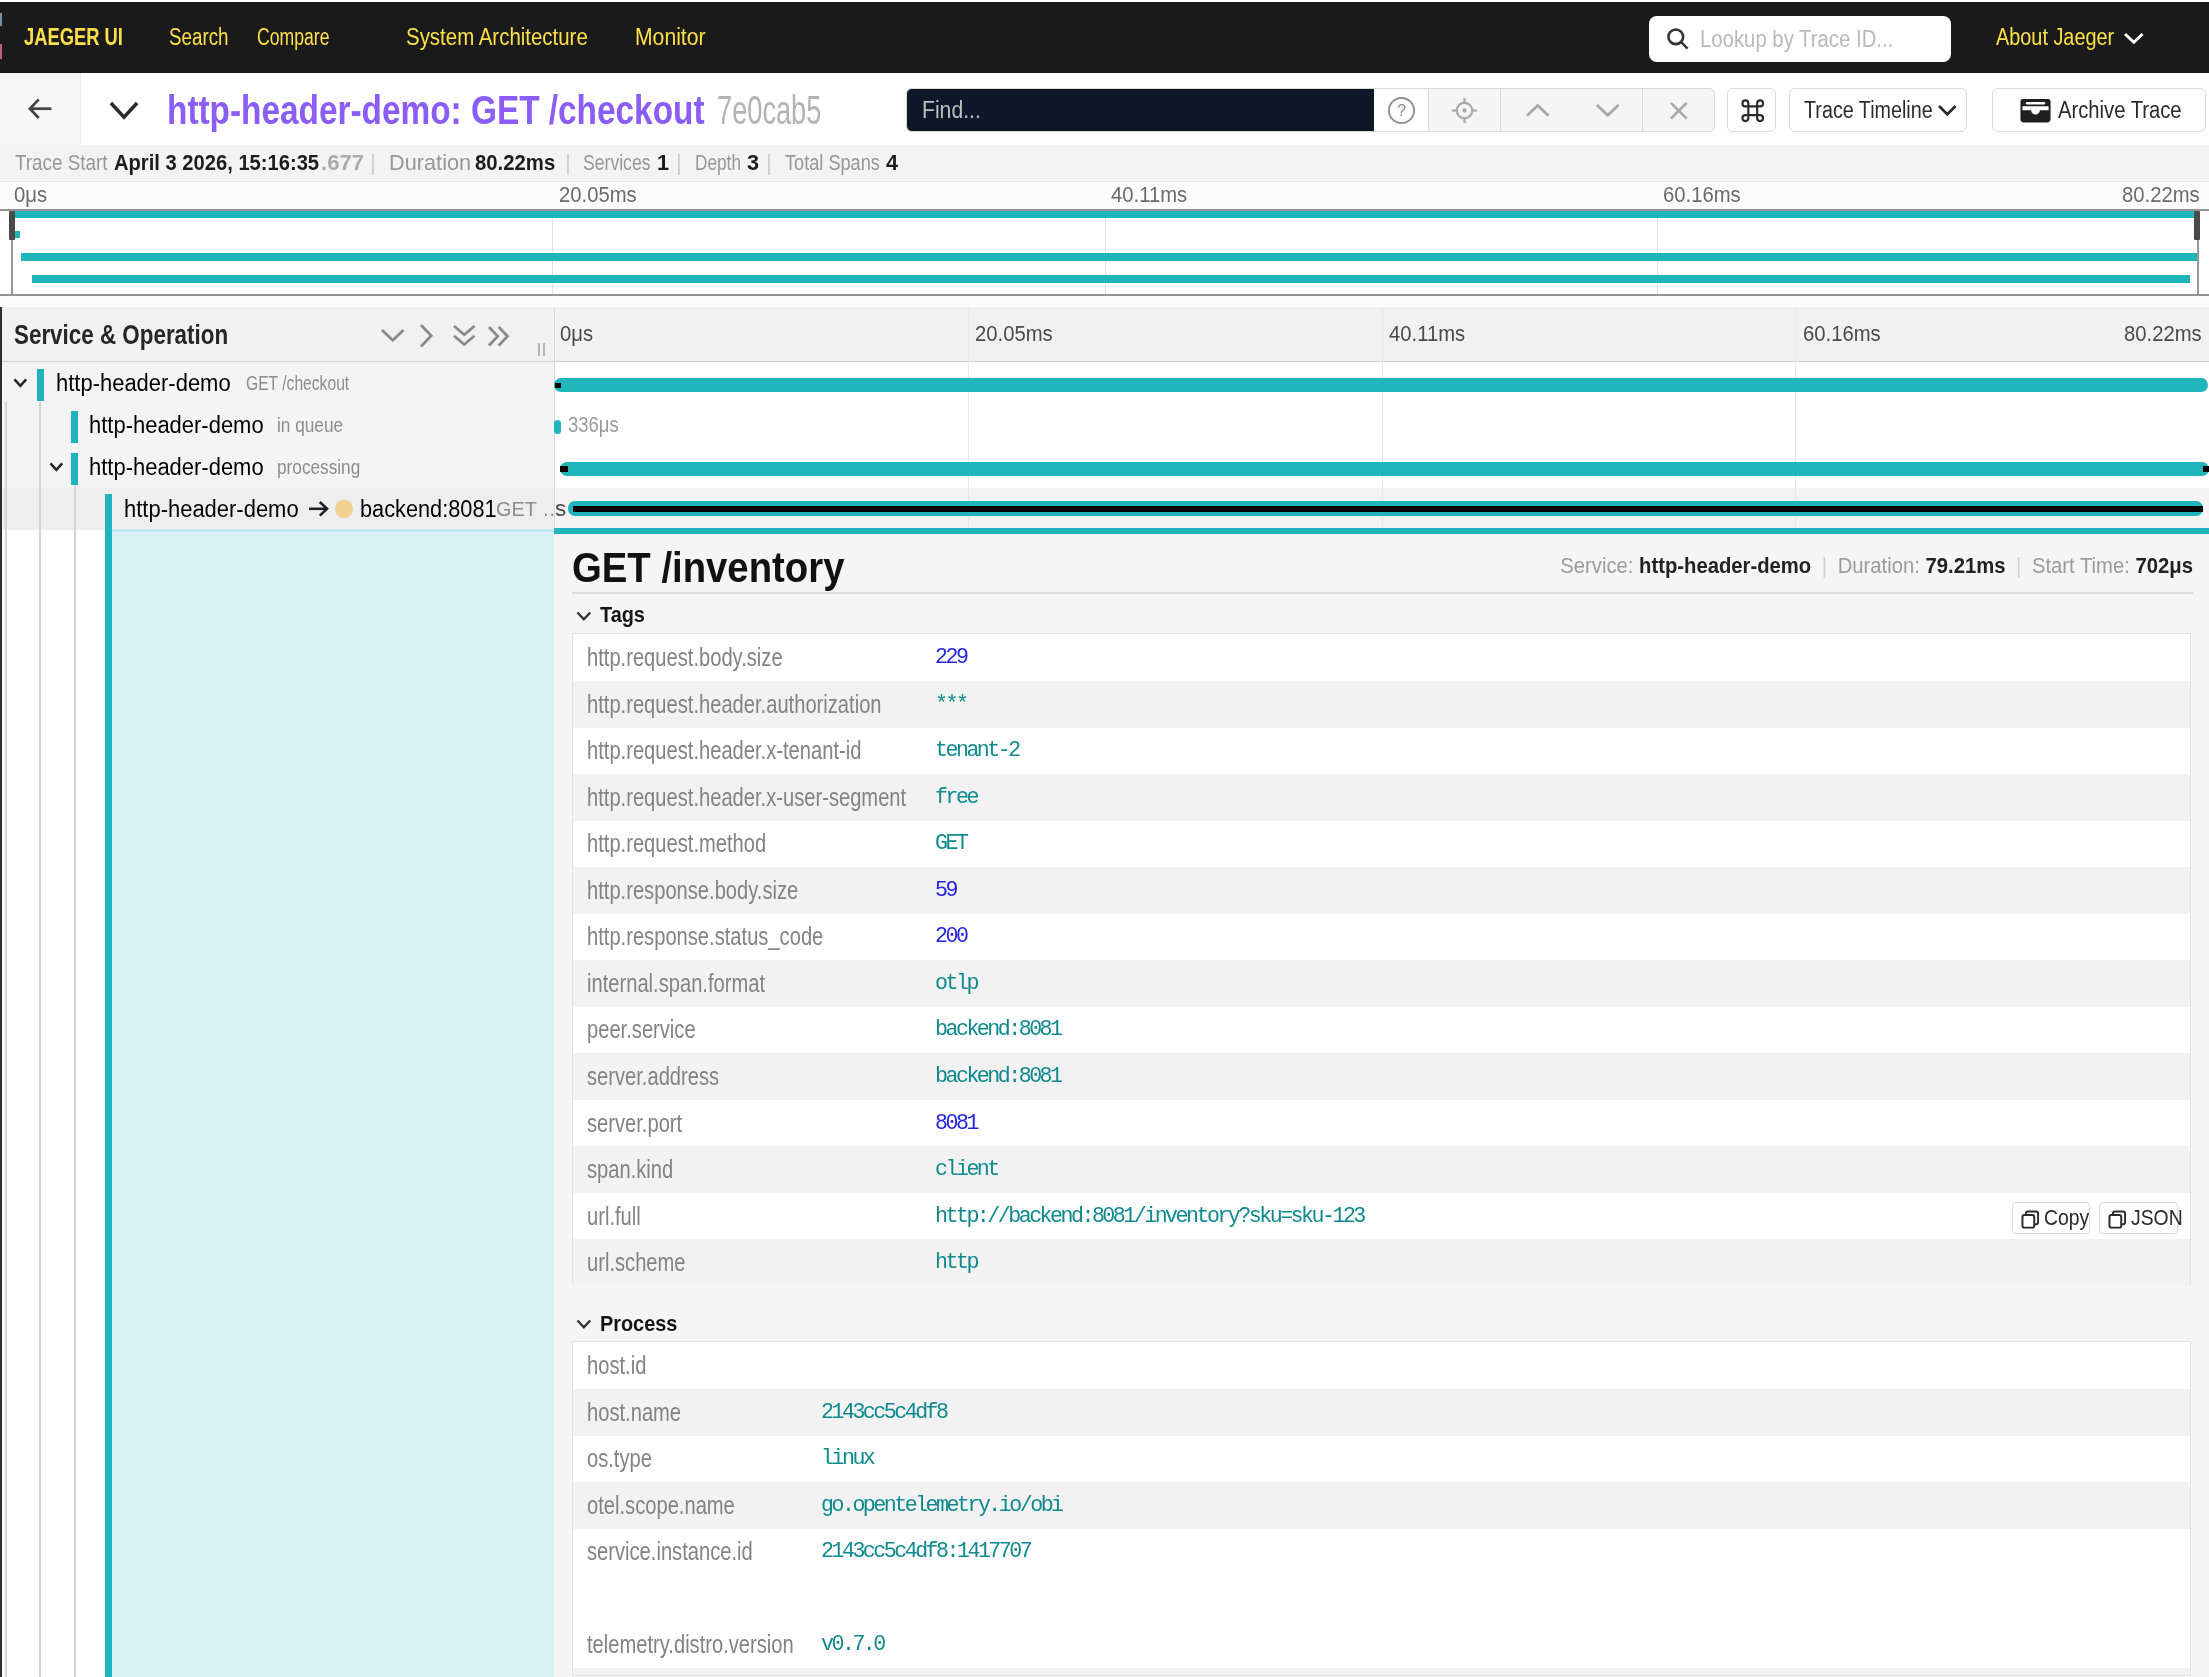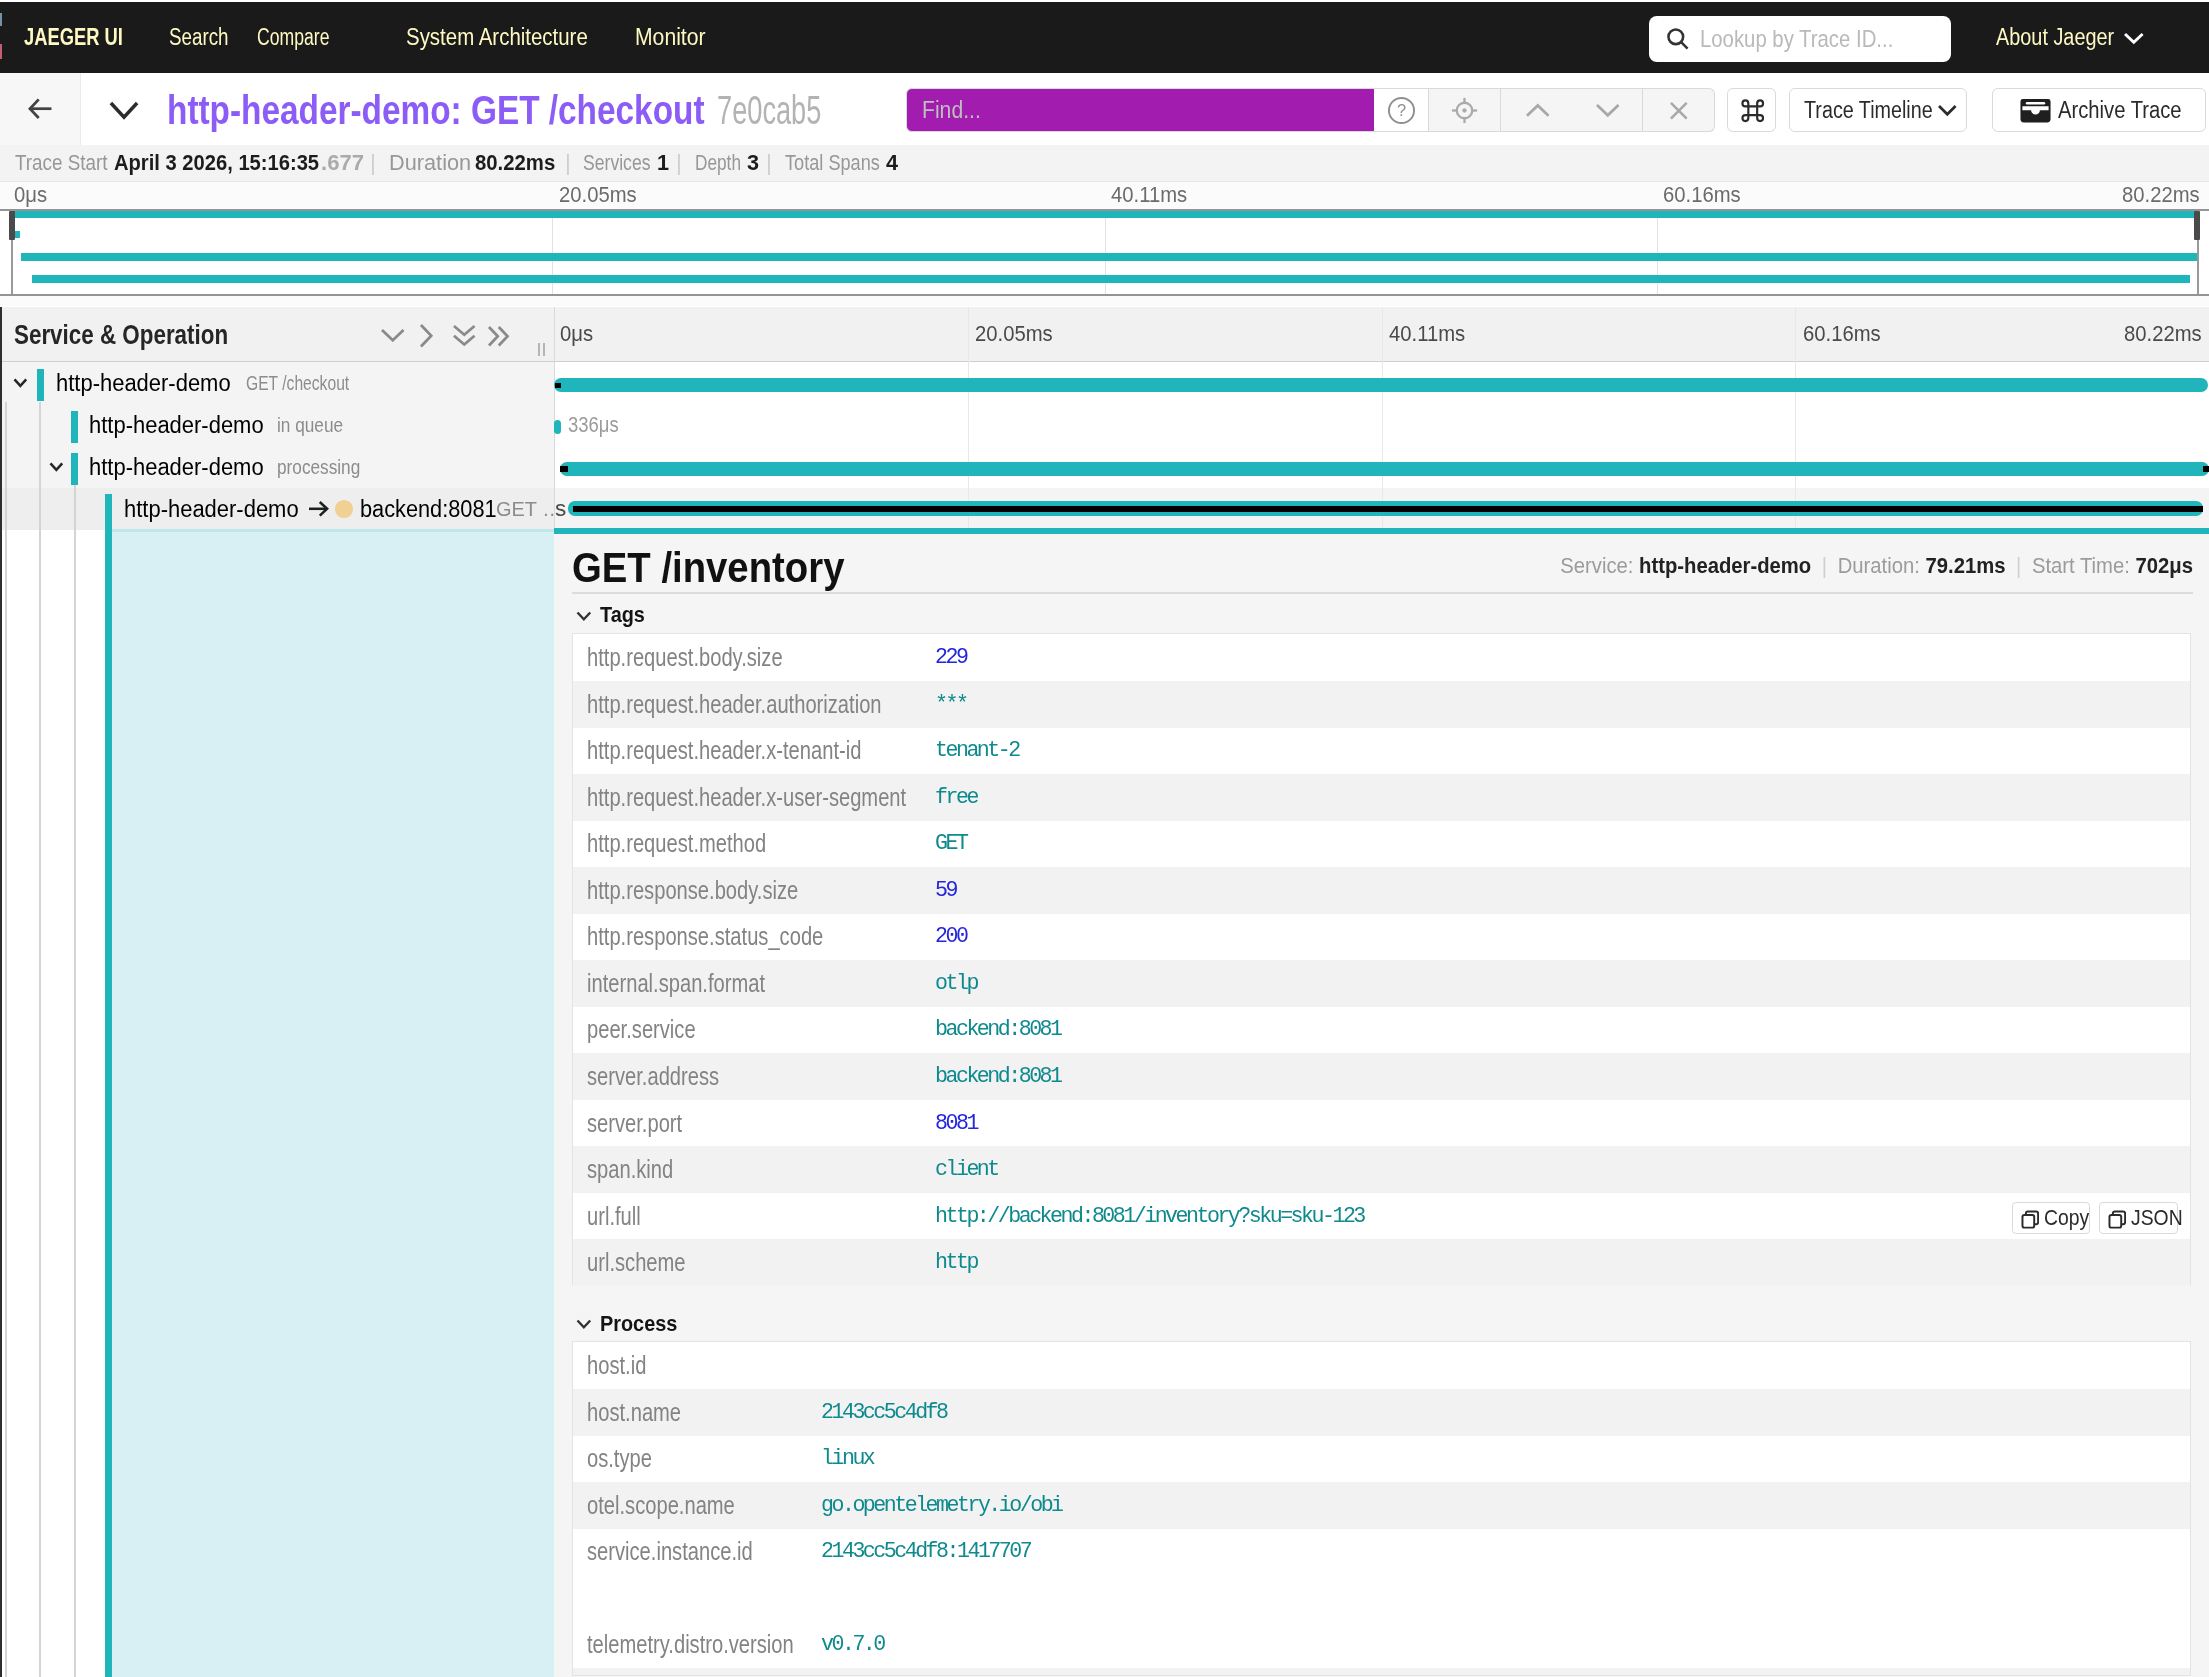--- a/index.html
+++ b/index.html
@@ -8,7 +8,7 @@
 .abs { position:absolute; }
 .sx { display:inline-block; transform-origin:0 50%; white-space:nowrap; }
 #nav { left:0; top:2px; width:2209px; height:71px; background:#1a1a1a; }
-.navitem { top:0; height:71px; line-height:71px; color:#fef9c3; font-size:23.5px; }
+.navitem { top:0; height:71px; line-height:71px; color:#fde047; font-size:23.5px; }
 #lookup { left:1649px; top:13.7px; width:302px; height:46px; background:#fff; border-radius:7.8px; }
 #phdr { left:0; top:73px; width:2209px; height:73px; background:#fff; }
 .btn { background:#fff; border:1px solid #d9d9d9; border-radius:5.9px; }

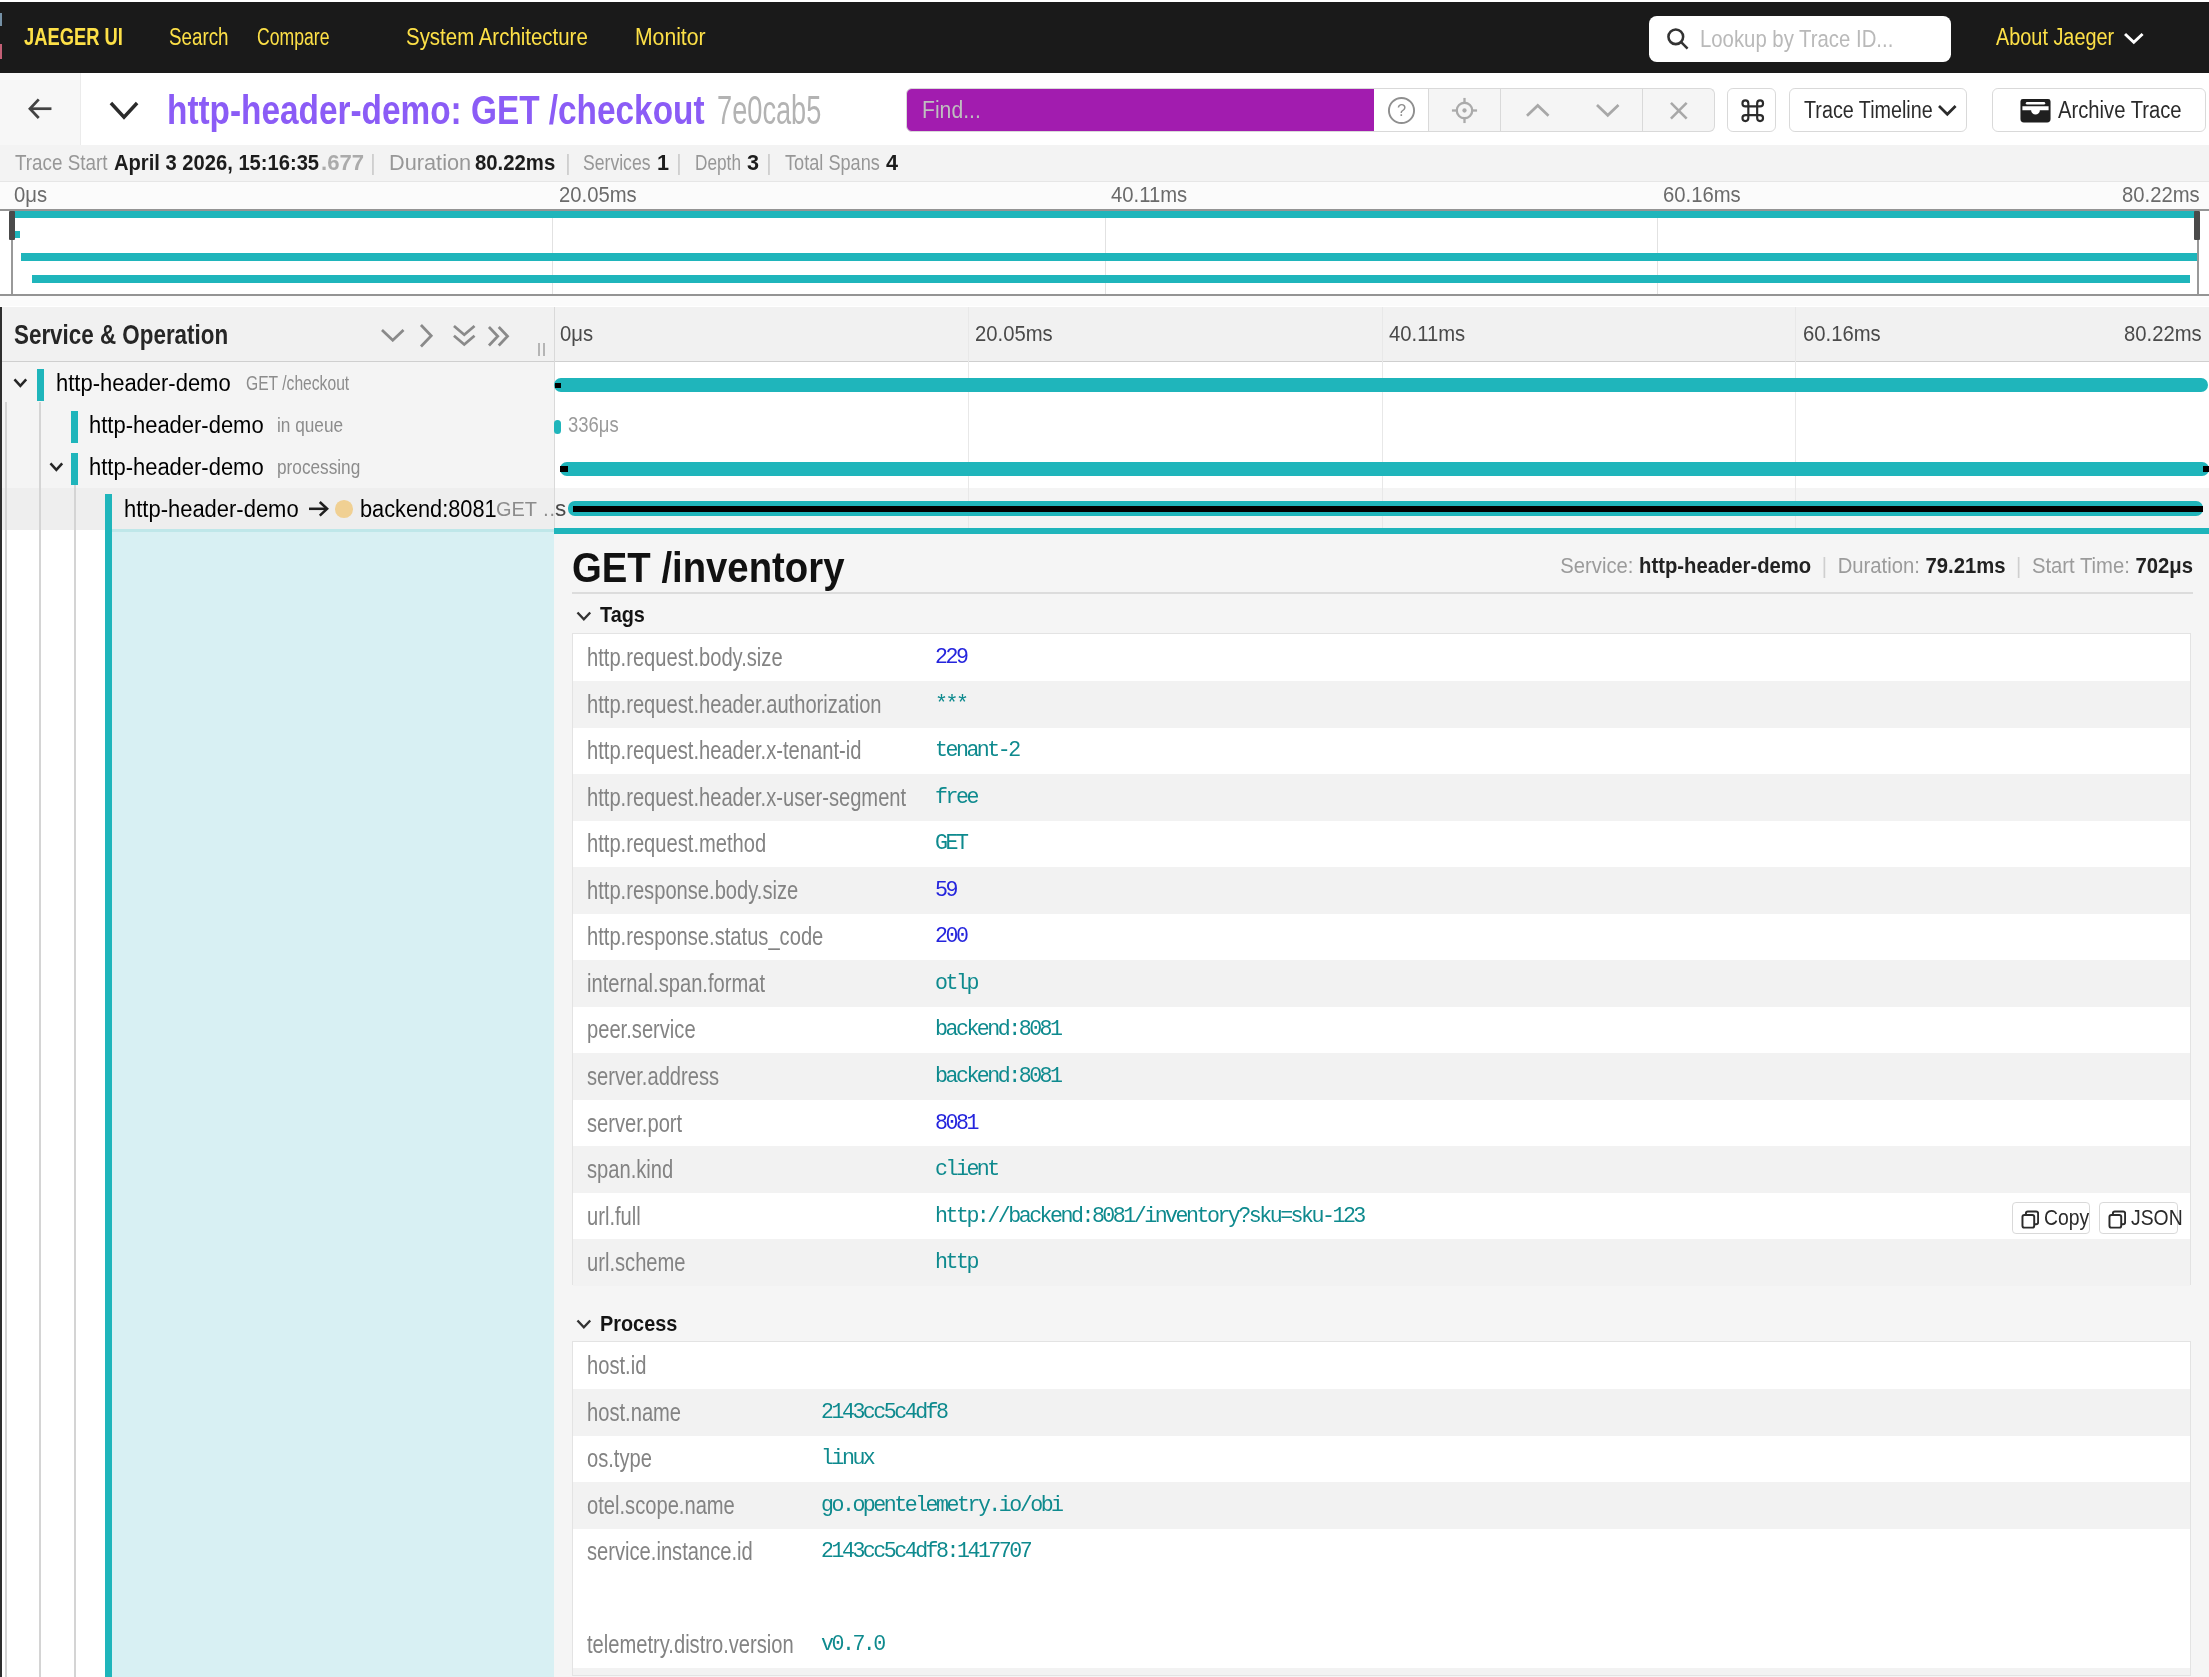--- a/index.html
+++ b/index.html
@@ -77,7 +77,7 @@
       </svg>
 <div class="abs" style="left:167px;top:0;height:73px;line-height:74px;font-size:40px;font-weight:bold;color:#8b5cf6" id="title"><span class="sx " style="transform:scaleX(0.834);" id="t1">http-header-demo: GET /checkout</span></div>
 <div class="abs" style="left:717px;top:0;height:73px;line-height:74px;font-size:40px;color:#b3b3b3"><span class="sx " style="transform:scaleX(0.68);" id="t2">7e0cab5</span></div>
-<div class="abs" style="left:906px;top:14.7px;width:469px;height:44px;border:1px solid #d9d9d9;border-radius:5.9px 0 0 5.9px;background:#a21caf">
+<div class="abs" style="left:906px;top:14.7px;width:469px;height:44px;border:1px solid #d9d9d9;border-radius:5.9px 0 0 5.9px;background:#0f172a">
 <div class="abs" style="left:14.7px;top:0;line-height:43px;font-size:23.5px;color:#bfbfbf"><span class="sx " style="transform:scaleX(0.9);">Find...</span></div>
       </div>
 <div class="seg" style="left:1374px;top:14.7px;width:55px;height:44px;background:#fff">

